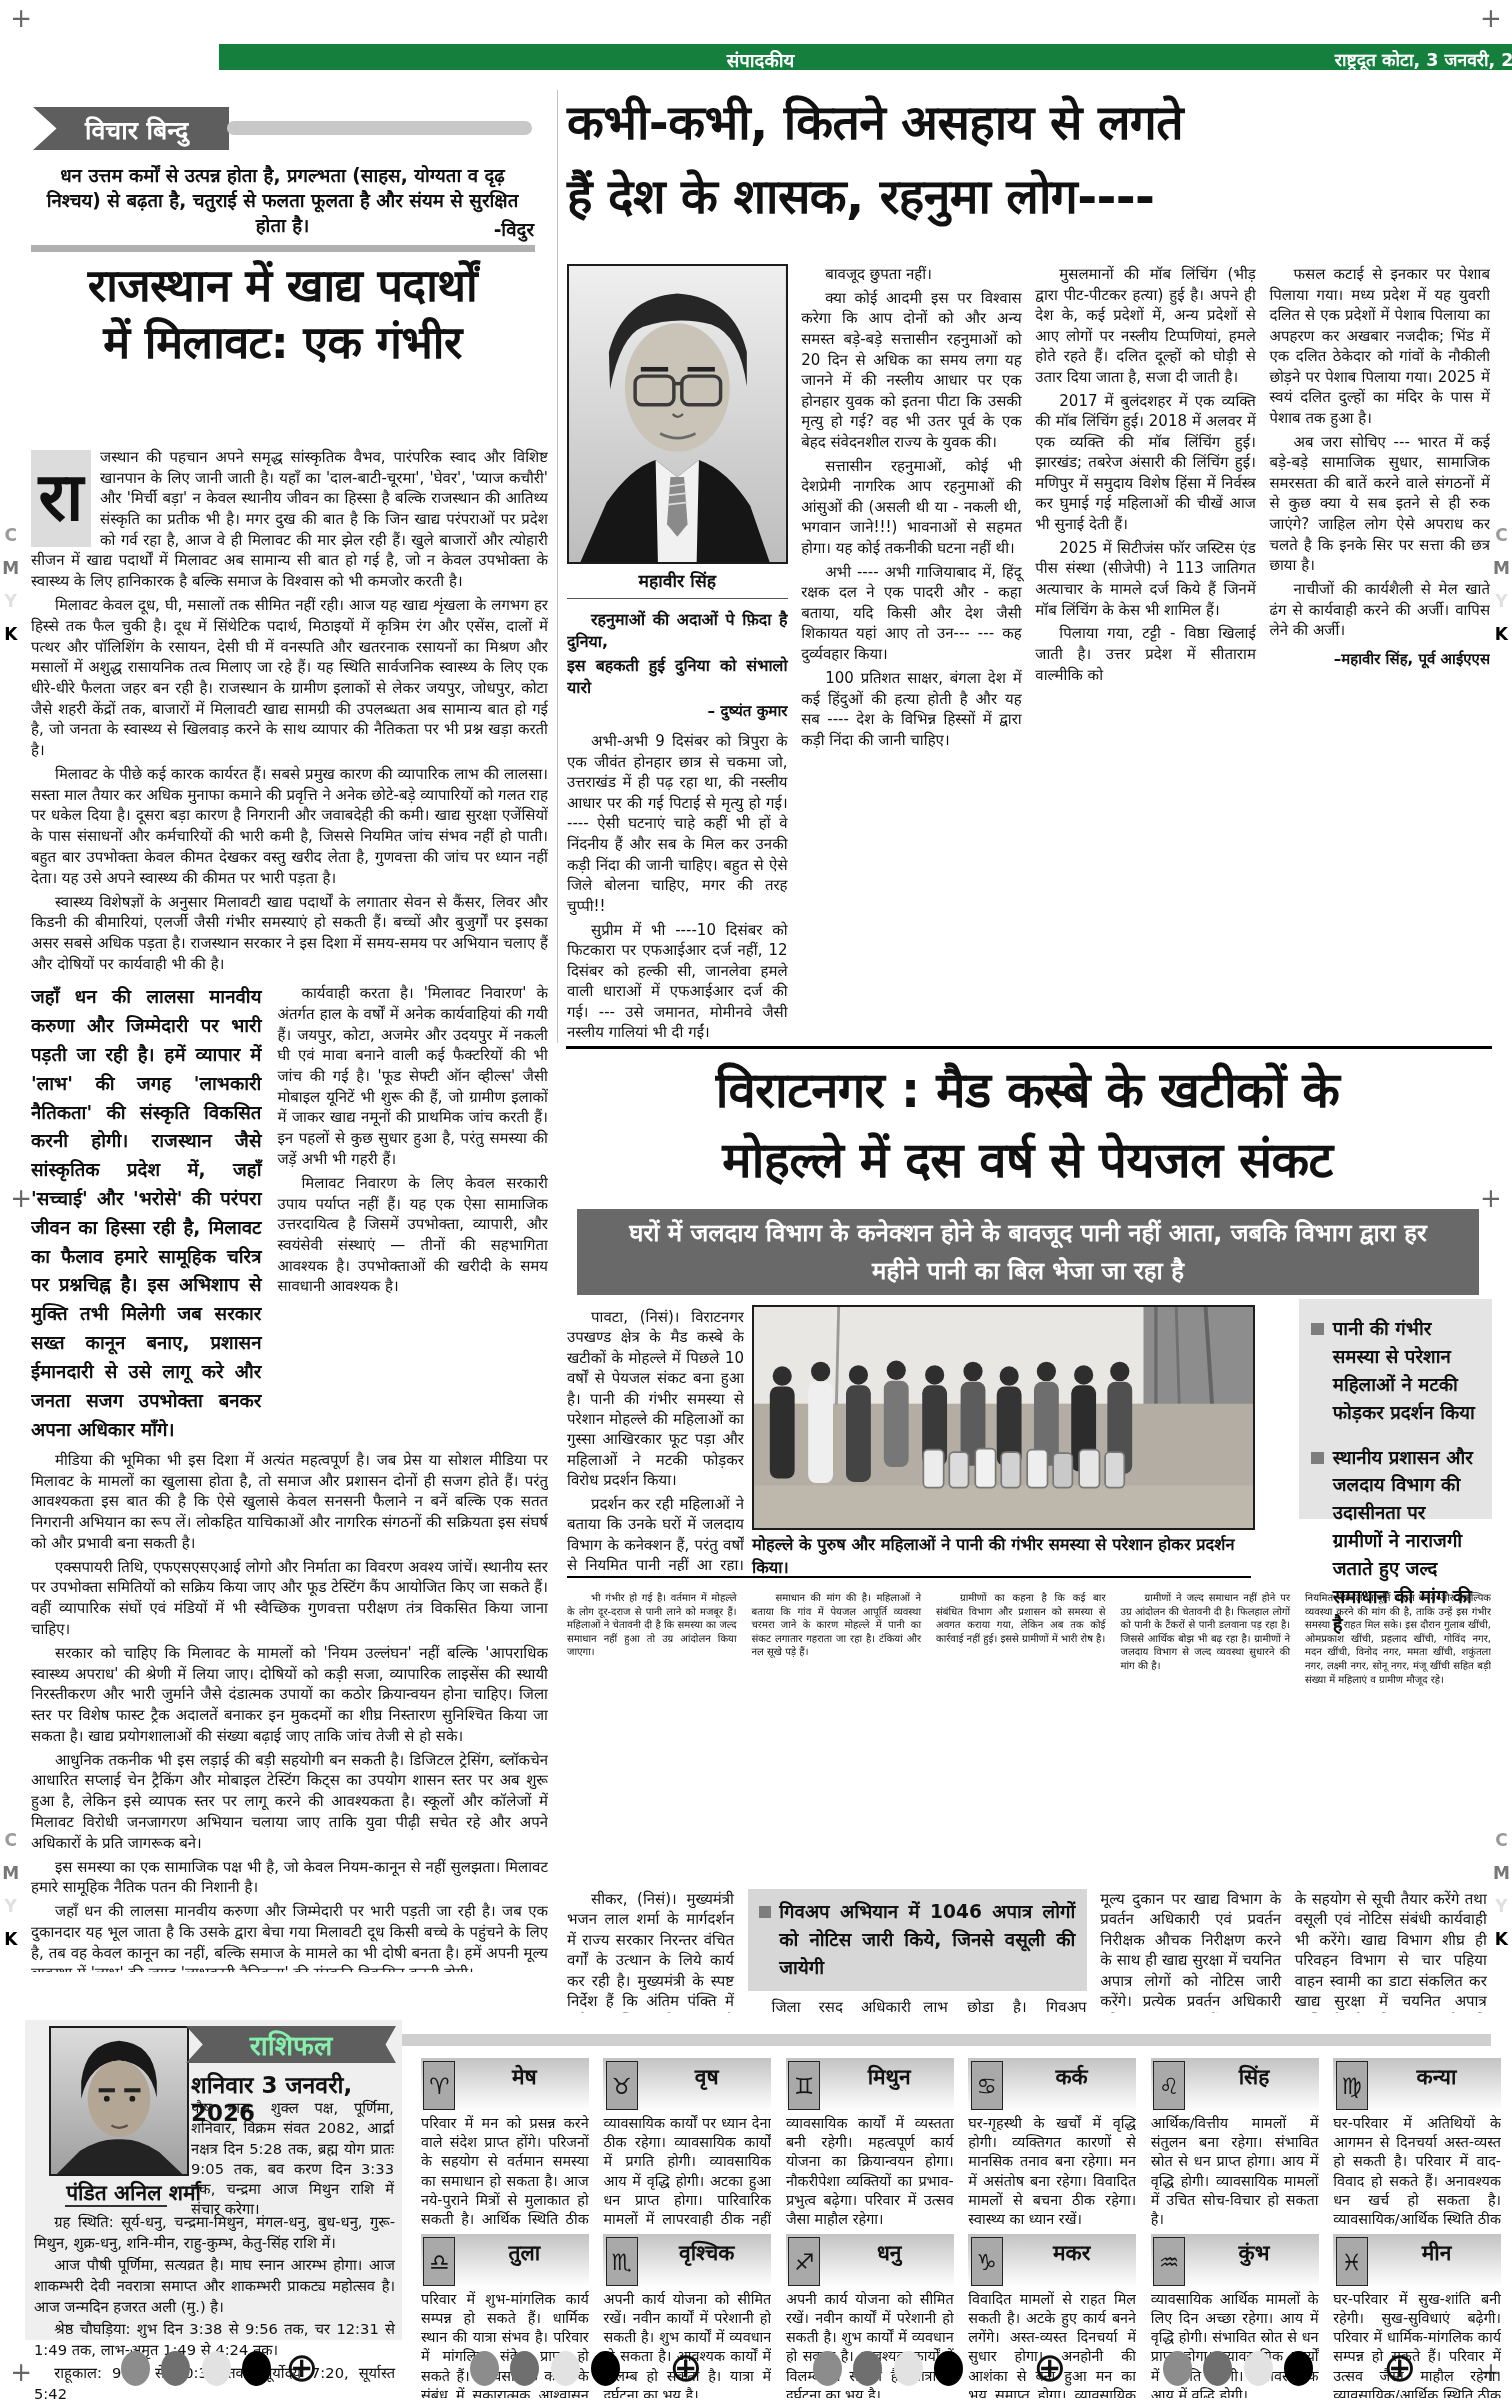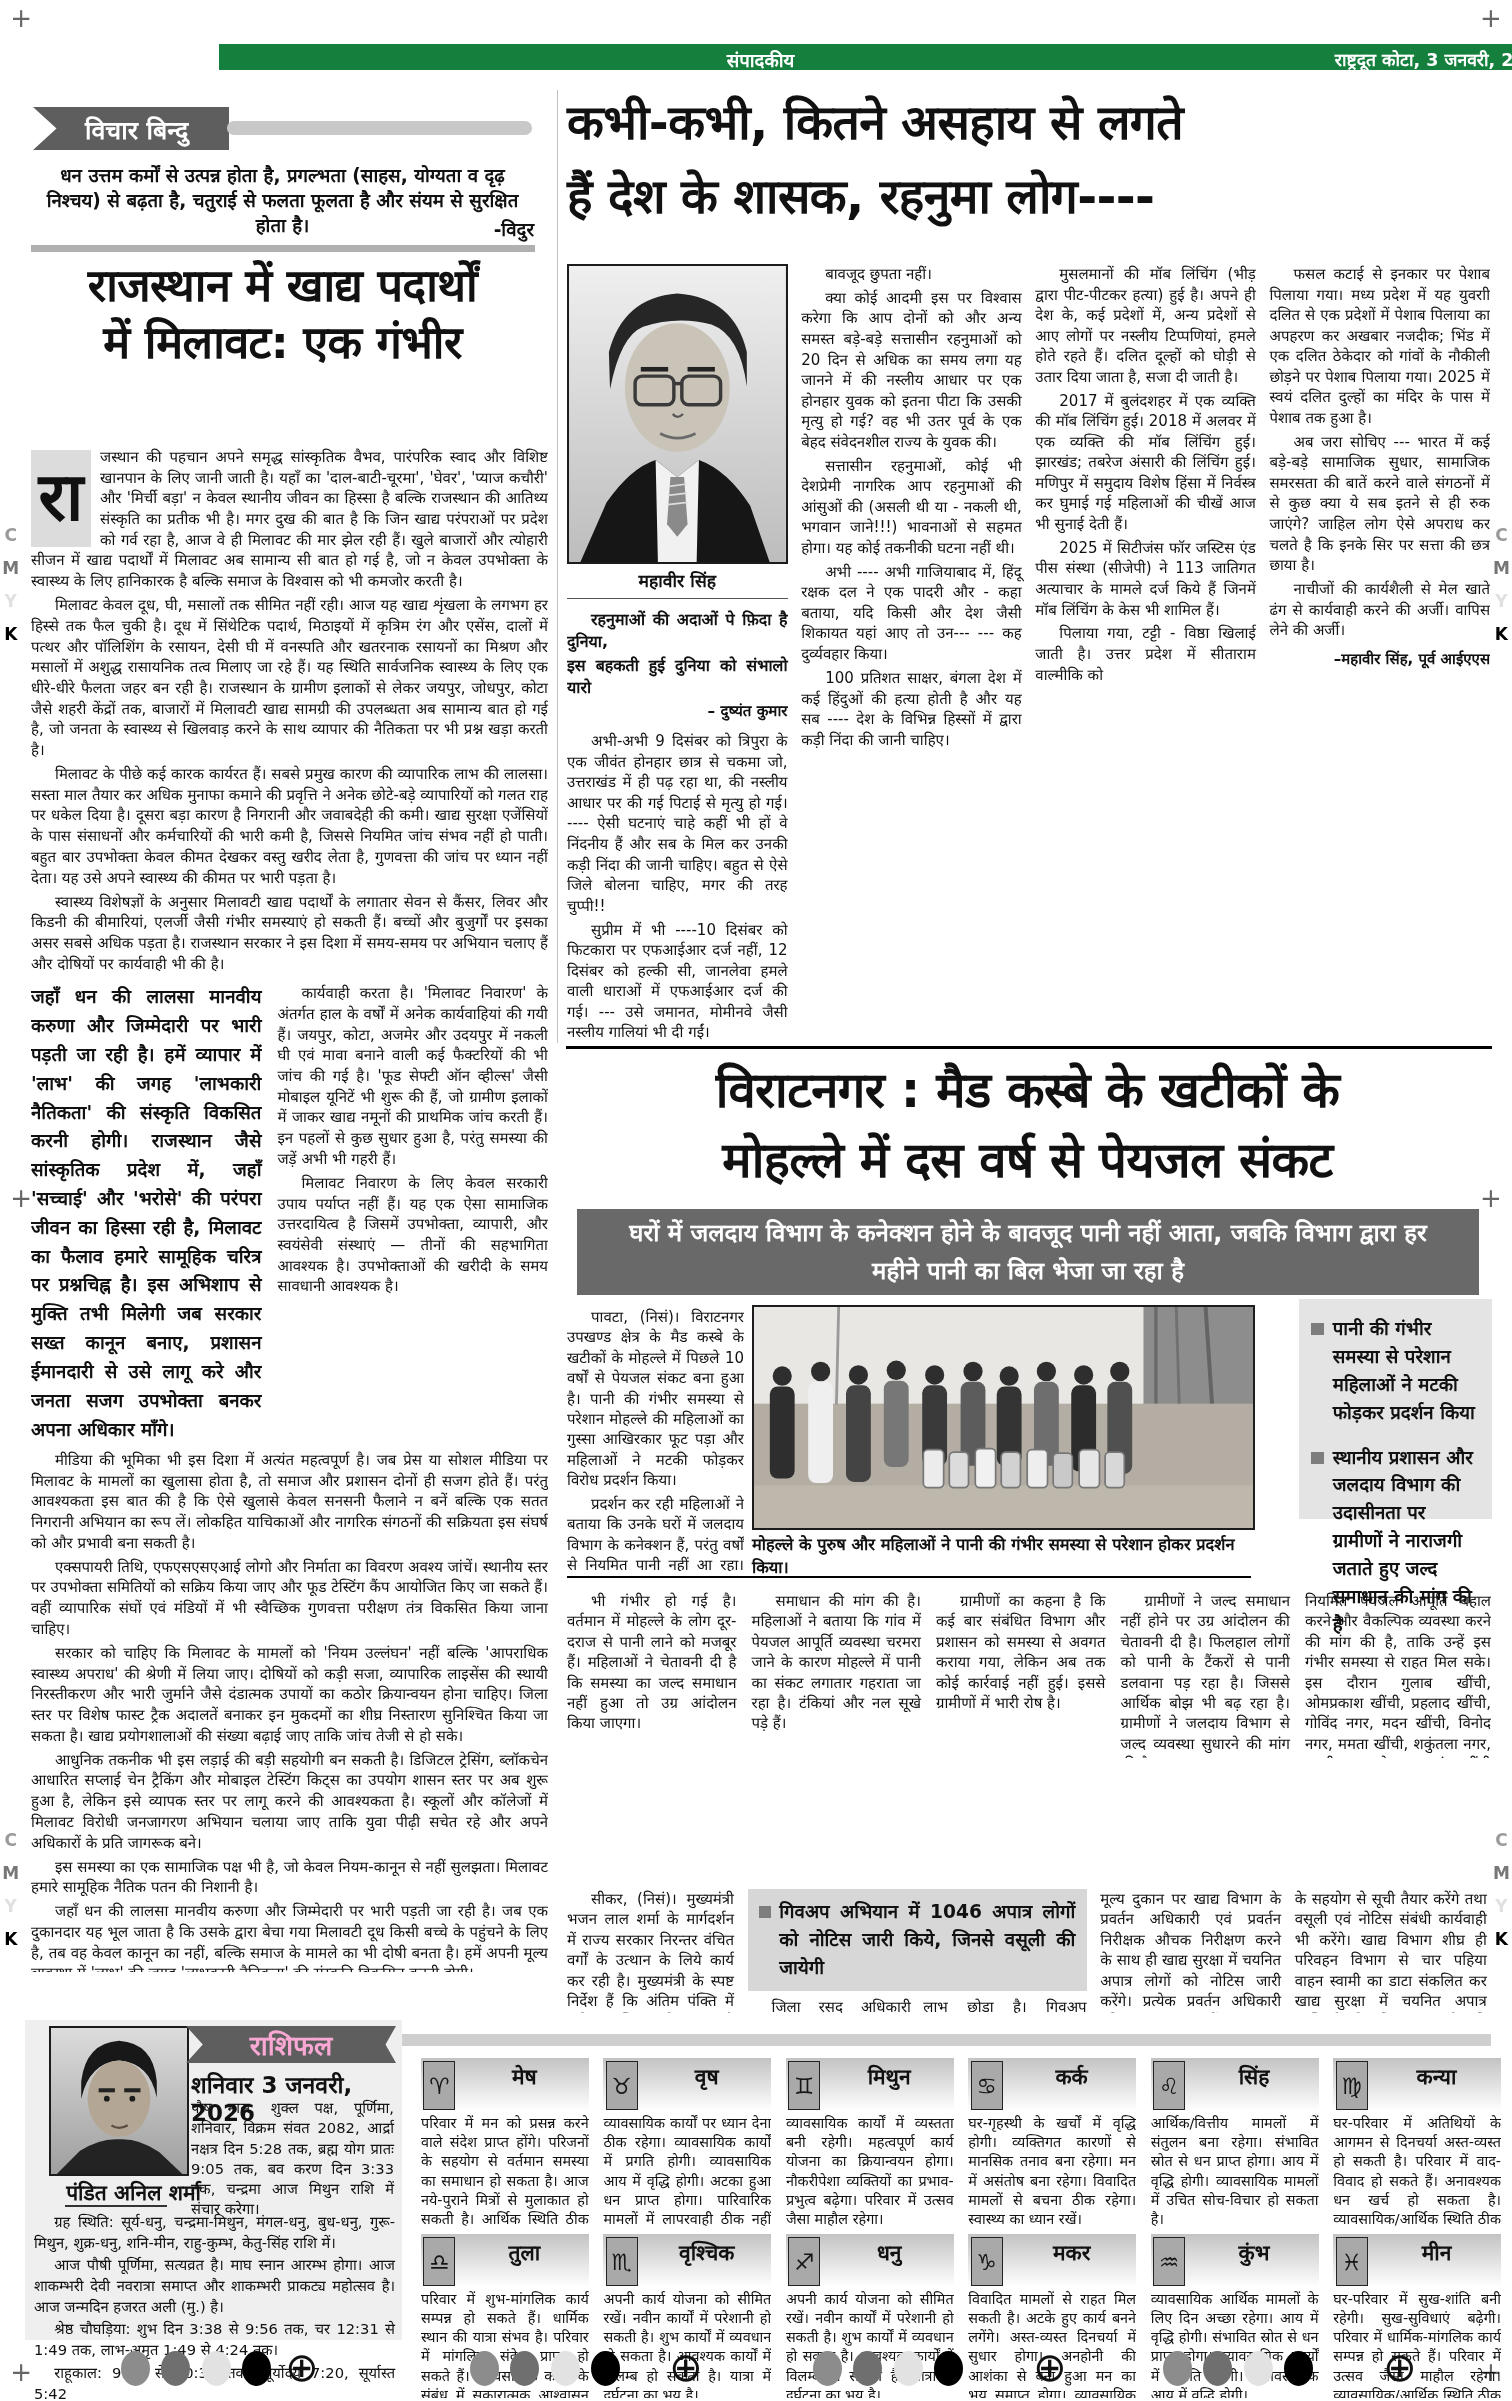--- a/index.html
+++ b/index.html
@@ -51,7 +51,7 @@
   .sq{flex:0 0 12.4px;width:12.4px;height:12.4px;background:#7d7d7d;margin-top:8px;}
   .btext{font-size:18.6px;font-weight:700;line-height:1.5;}
   .vn-rule{left:567px;top:1576px;width:684px;height:2.3px;}
-  .vn-cols{left:567px;top:1591px;width:924px;height:167px;display:flex;gap:15px;overflow:hidden;font-size:15px;line-height:1.36;}
+  .vn-cols{left:567px;top:1591px;width:924px;height:167px;display:flex;gap:15px;overflow:hidden;font-size:10px;line-height:1.36;}
   .vn-c5{flex:0 0 186px;}
   
   .sk-head{left:567px;top:1765px;width:921px;font-size:49px;font-weight:900;text-align:center;line-height:1.38;letter-spacing:-0.6px;}

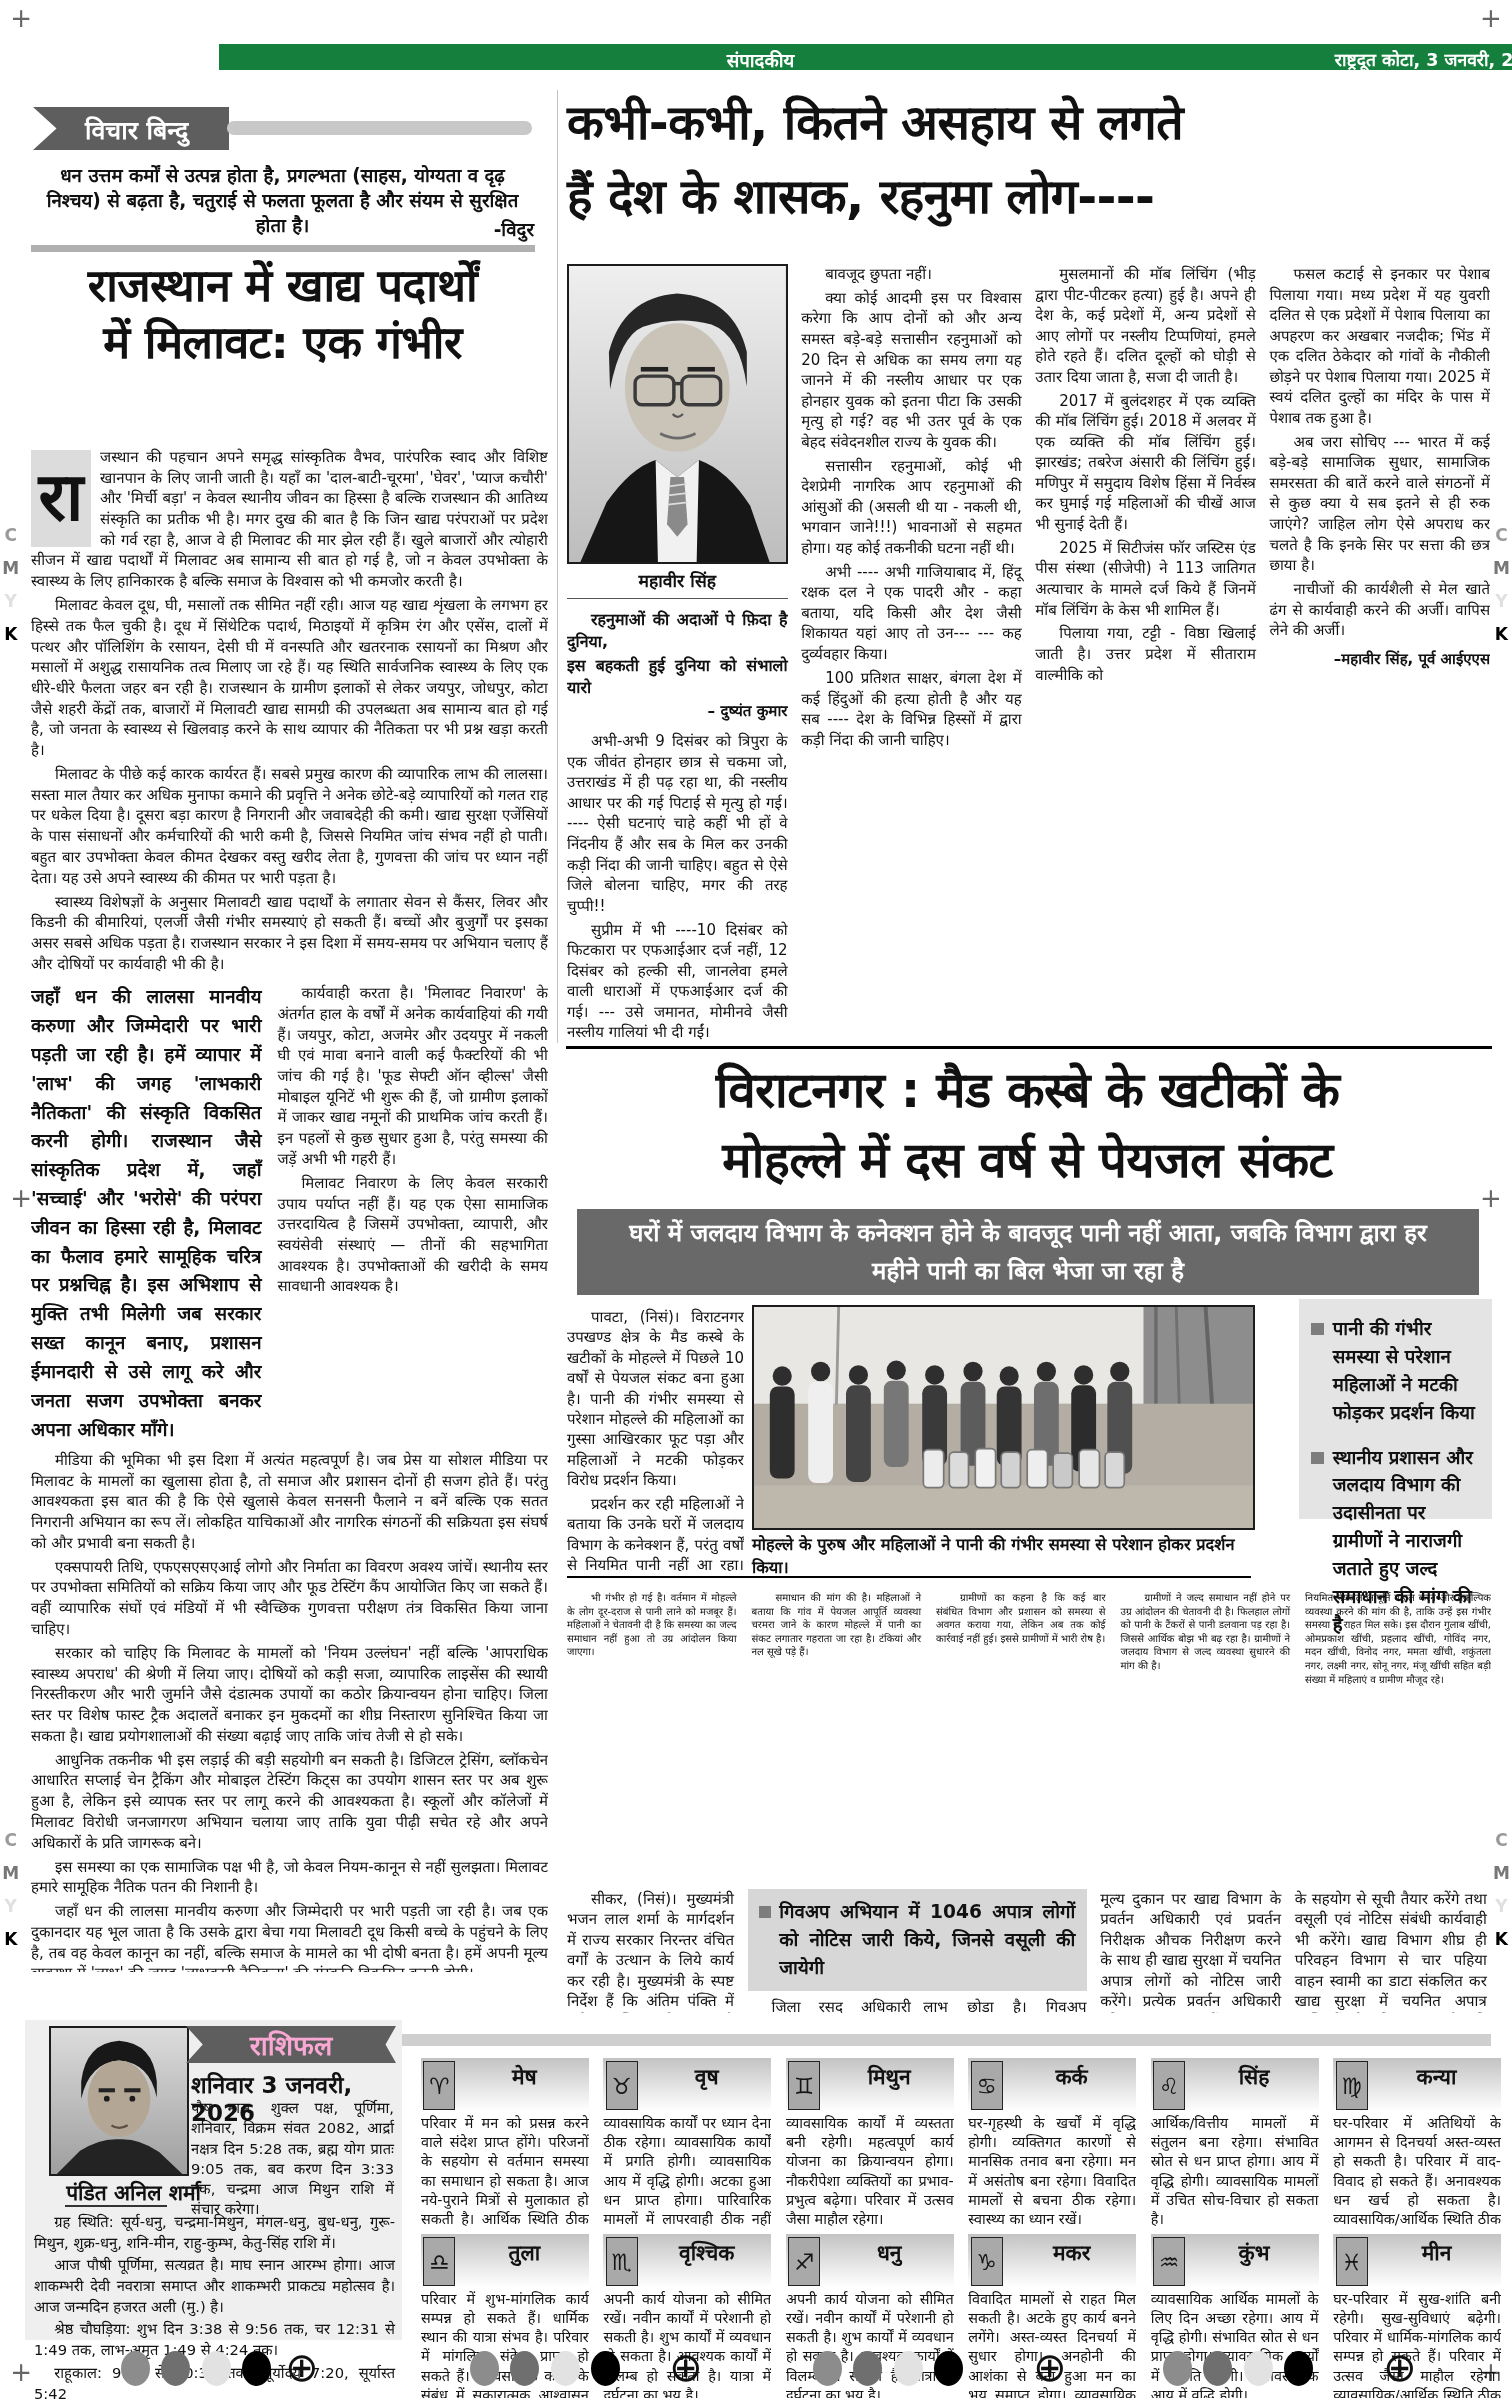--- a/index.html
+++ b/index.html
@@ -65,7 +65,7 @@
   .sk-c4{flex:0 0 181px;}.sk-c5{flex:0 0 192px;}
   
   .rf-panel{left:25.4px;top:2020px;width:377px;height:320px;background:#efefef;}
-  .rf-ribbon{left:186px;top:2026px;width:210px;height:37px;background:#5e5e5e;color:#f9a8d4;
+  .rf-ribbon{left:186px;top:2026px;width:210px;height:37px;background:#5e5e5e;color:#86efac;
      clip-path:polygon(0 0,100% 0,95% 50%,100% 100%,0 100%,8% 50%);
      display:flex;align-items:center;justify-content:center;font-size:27px;font-weight:700;}
   .rf-bar{left:402px;top:2034px;width:1089px;height:12.4px;background:#cfcfcf;}

